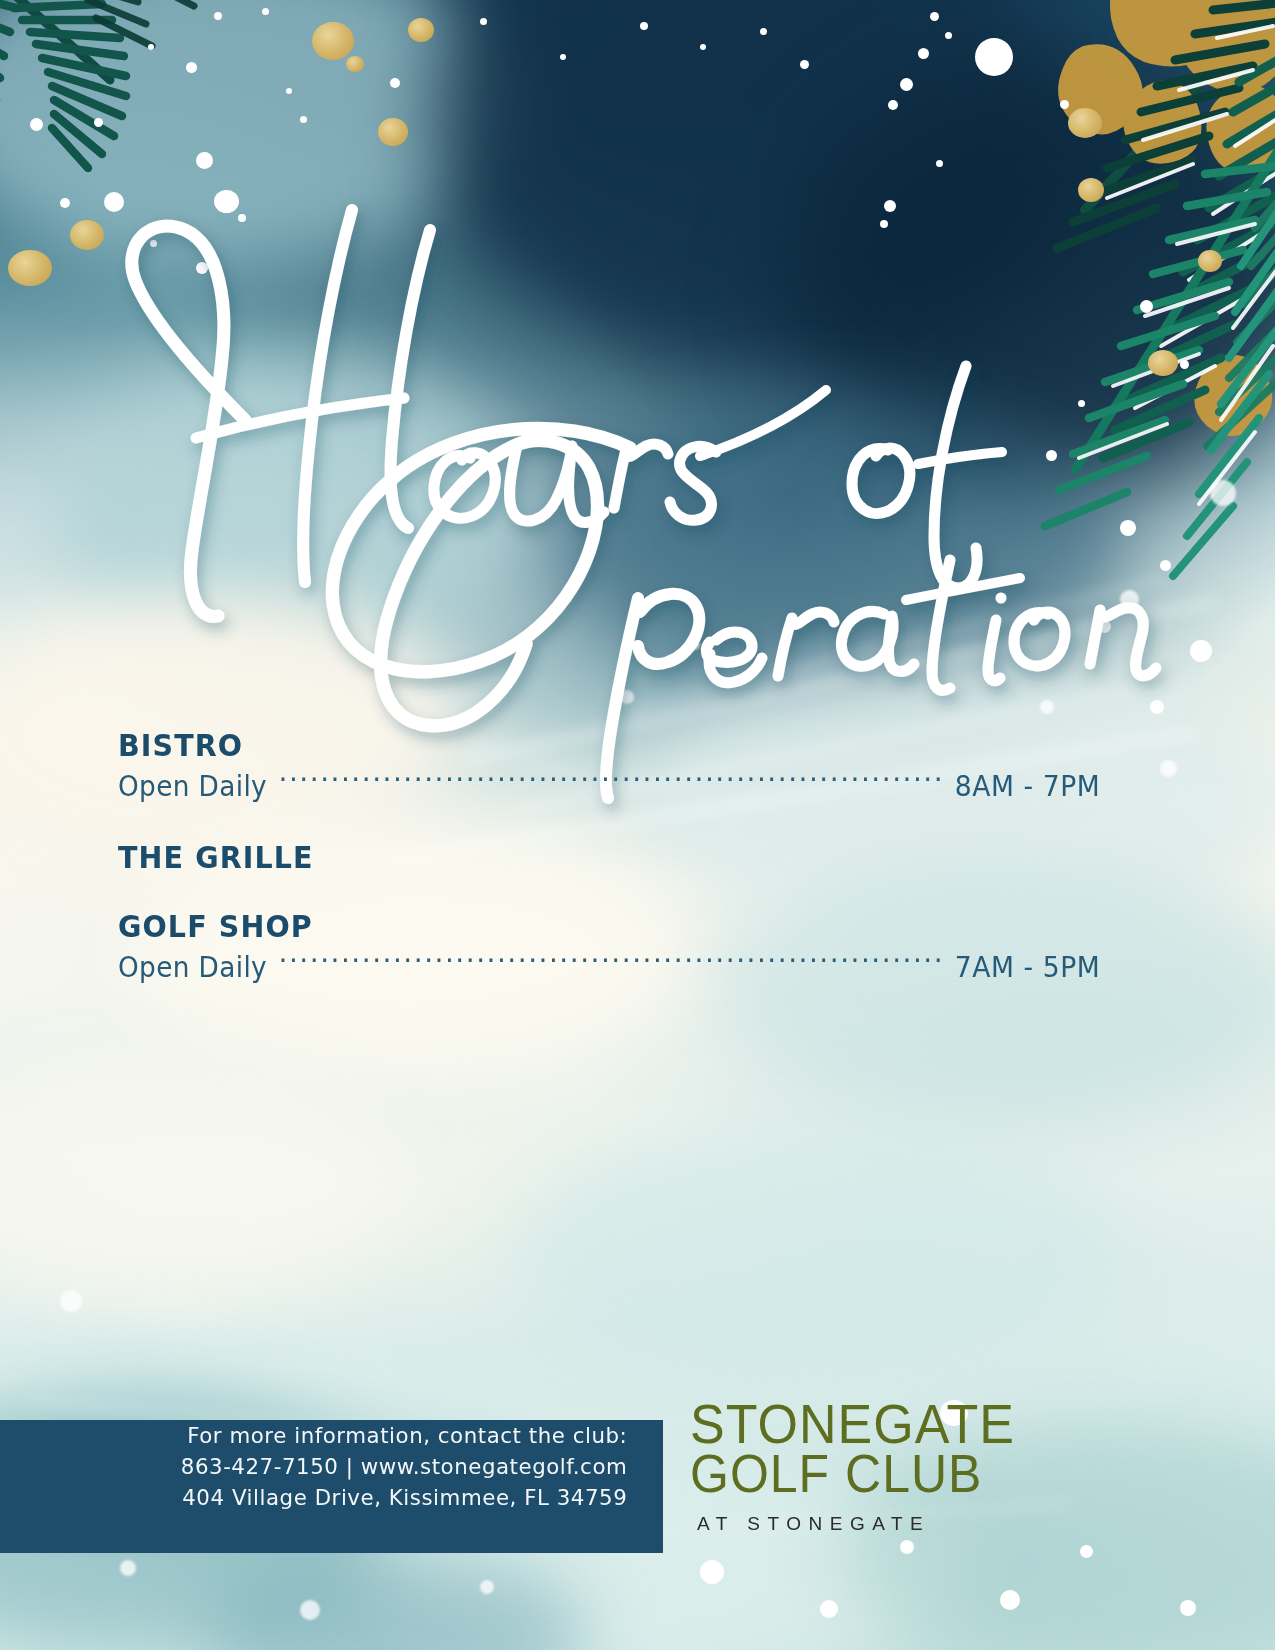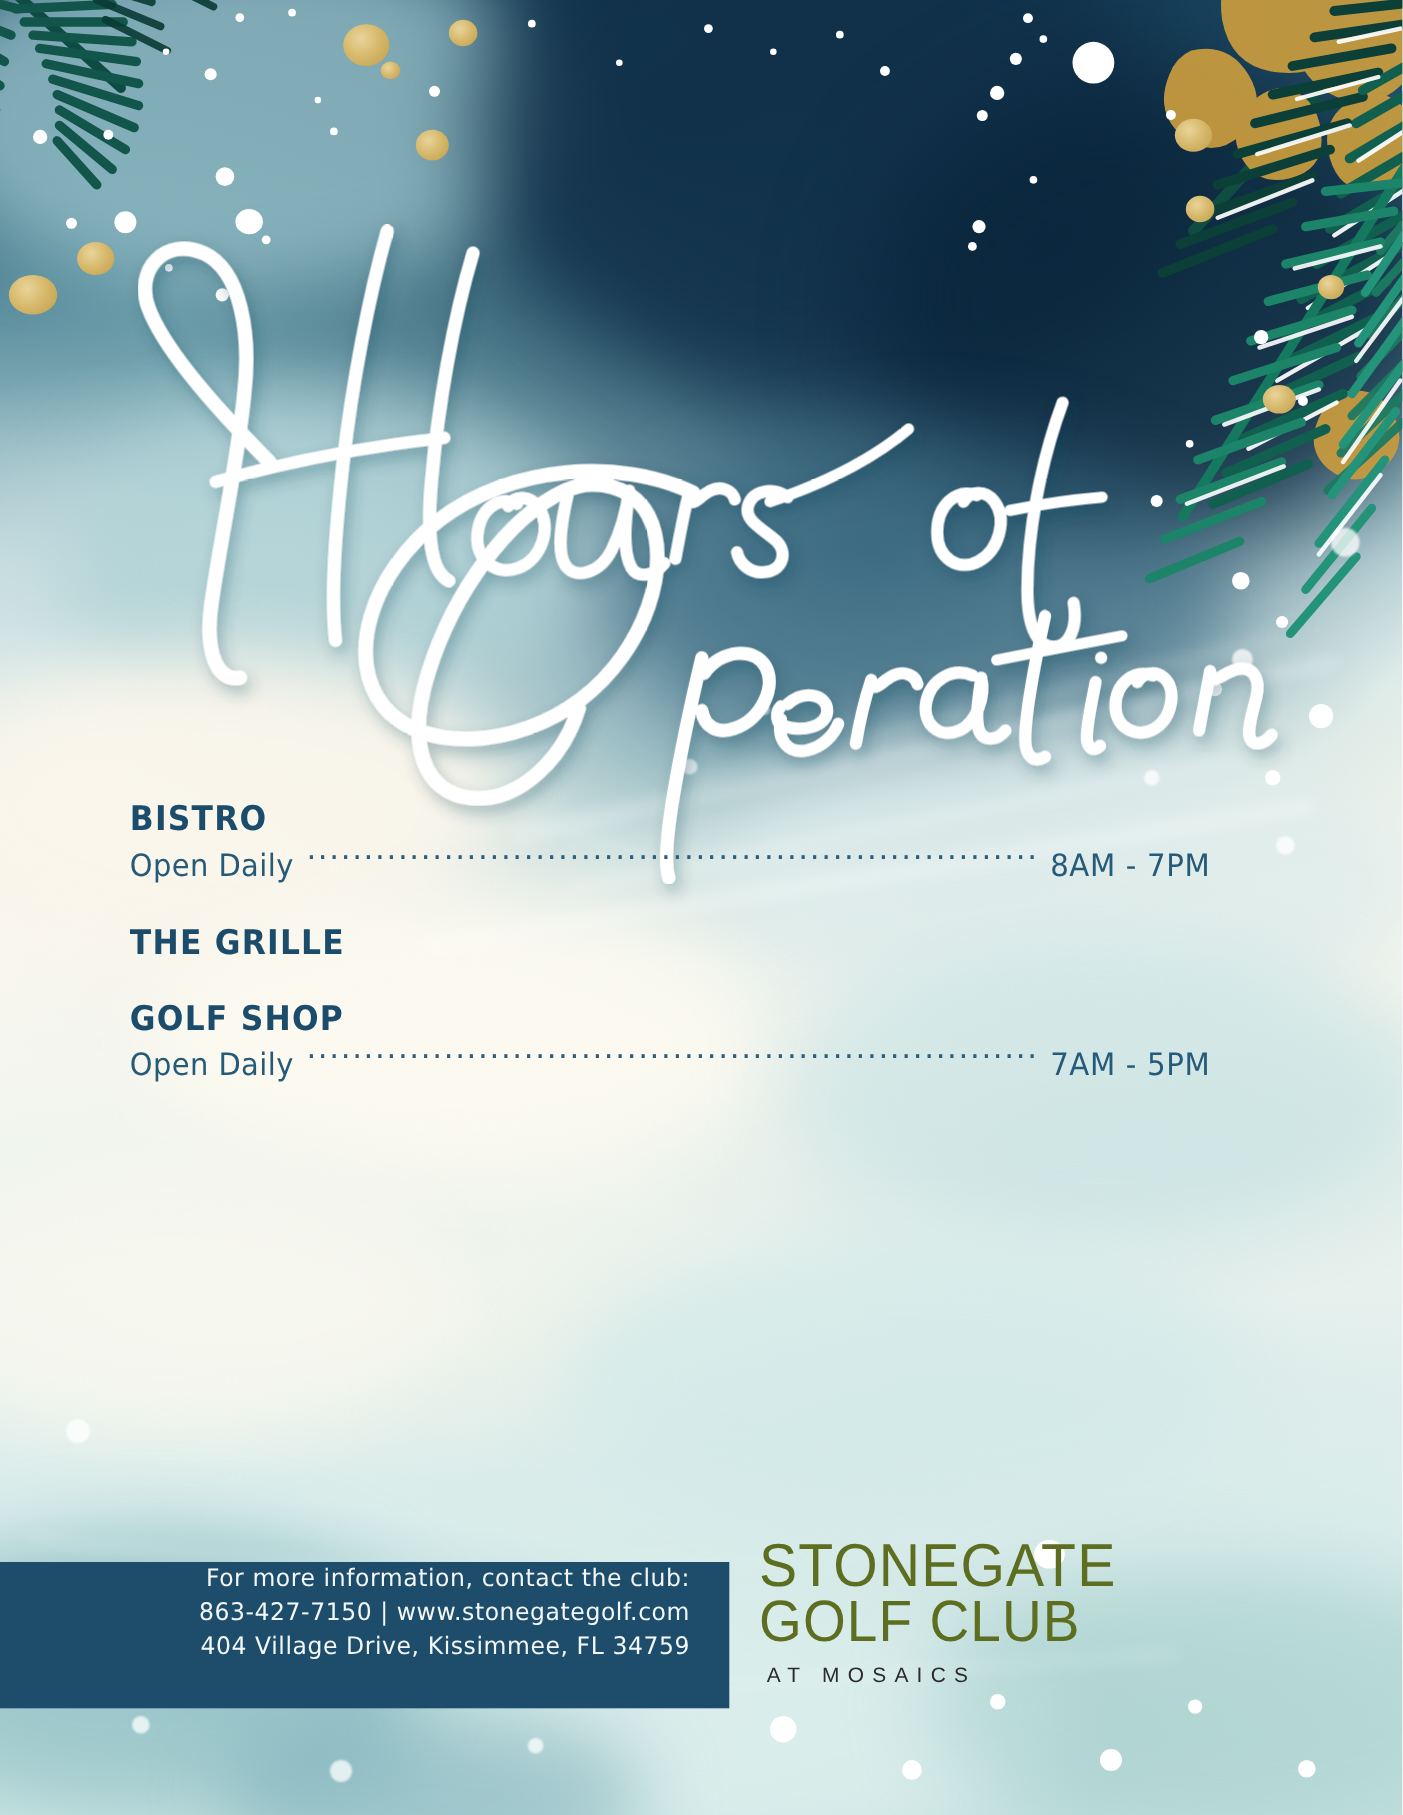--- a/index.html
+++ b/index.html
@@ -539,7 +539,7 @@
   <div class="logo">
     <div class="logo-1">STONEGATE</div>
     <div class="logo-2">GOLF CLUB</div>
-    <div class="logo-3">AT MOSAICS</div>
+    <div class="logo-3">AT STONEGATE</div>
   </div>
 
 </div>

